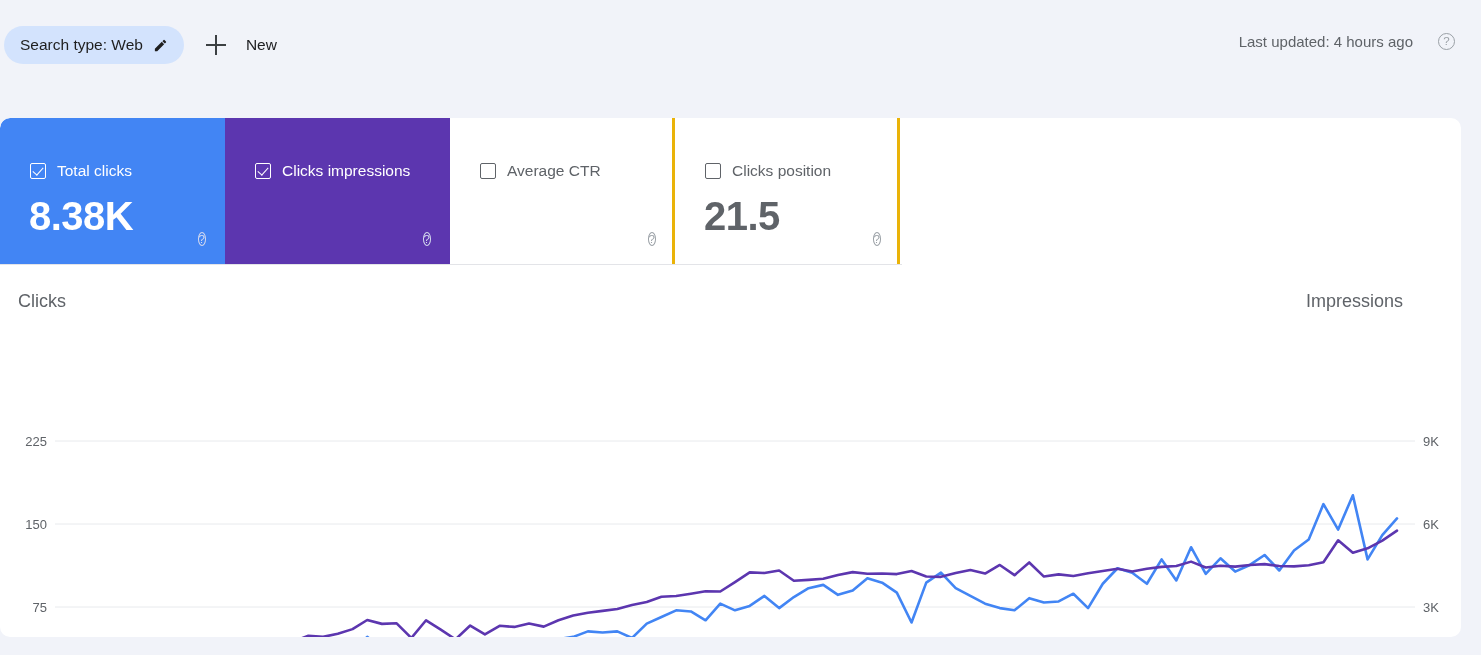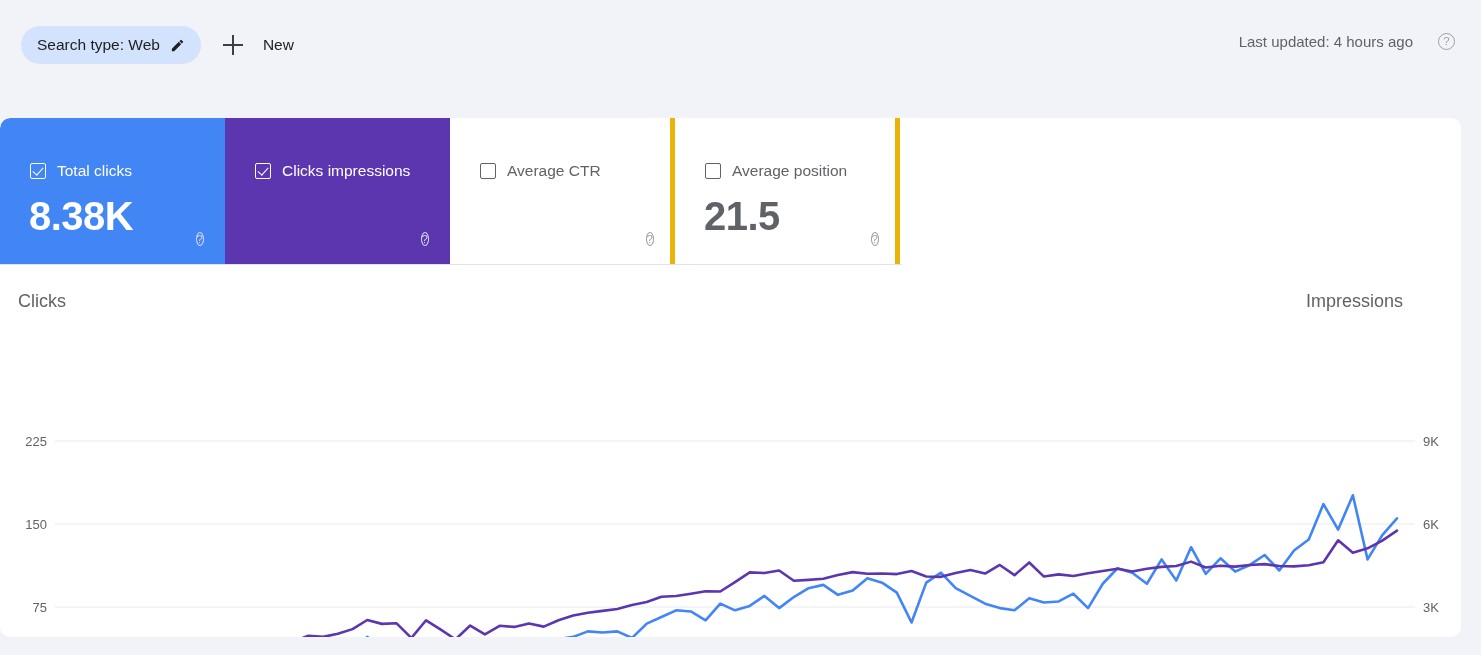--- a/index.html
+++ b/index.html
@@ -16,7 +16,7 @@
     position: absolute; left: 0; top: 0;
     width: 1481px; height: 90px;
     display: flex; align-items: center;
-    padding-left: 21px;
+    padding-left: 4px;
   }
   .chip {
     display: inline-flex; align-items: center; gap: 10px;

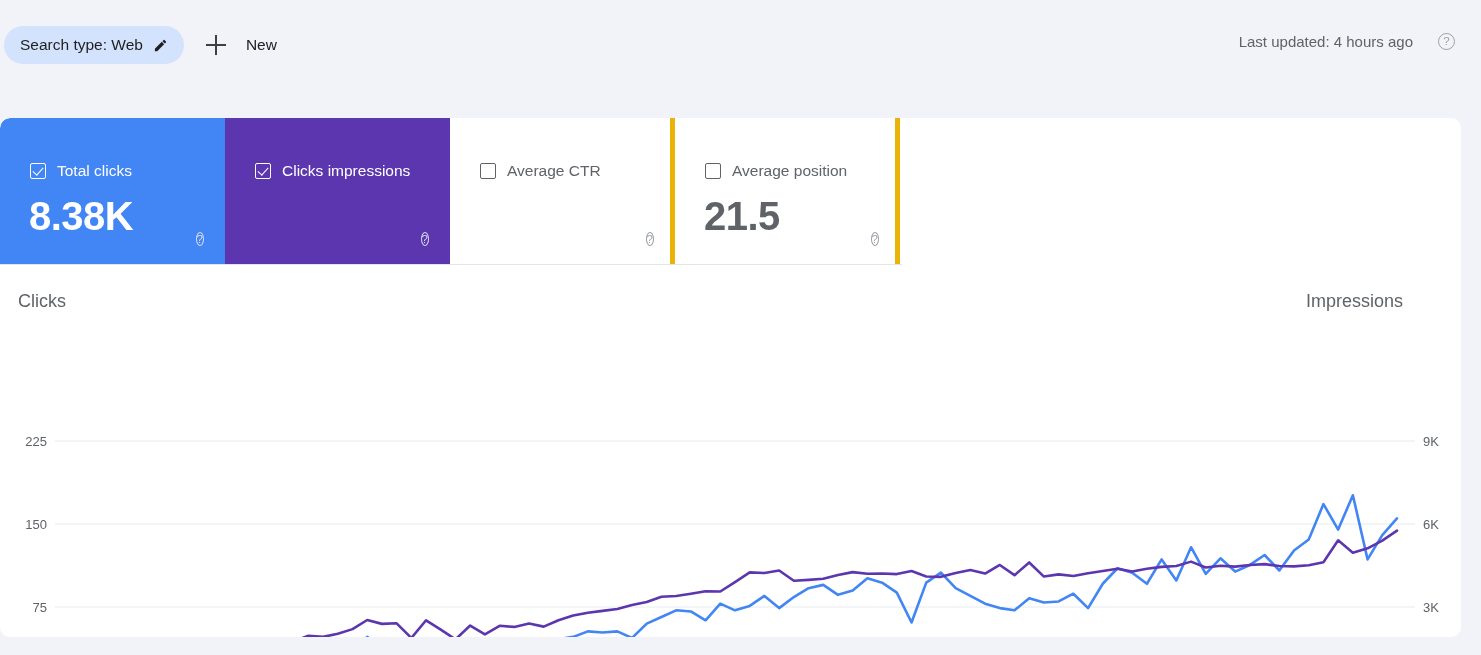--- a/index.html
+++ b/index.html
@@ -76,7 +76,7 @@
     position: relative;
     width: 225px; height: 147px;
     background: #ffffff;
-    border-right: 5px solid #eab308;
+    border-right: 3px solid #eab308;
     cursor: pointer;
   }
   .card:first-child { border-radius: 10px 0 0 0; }

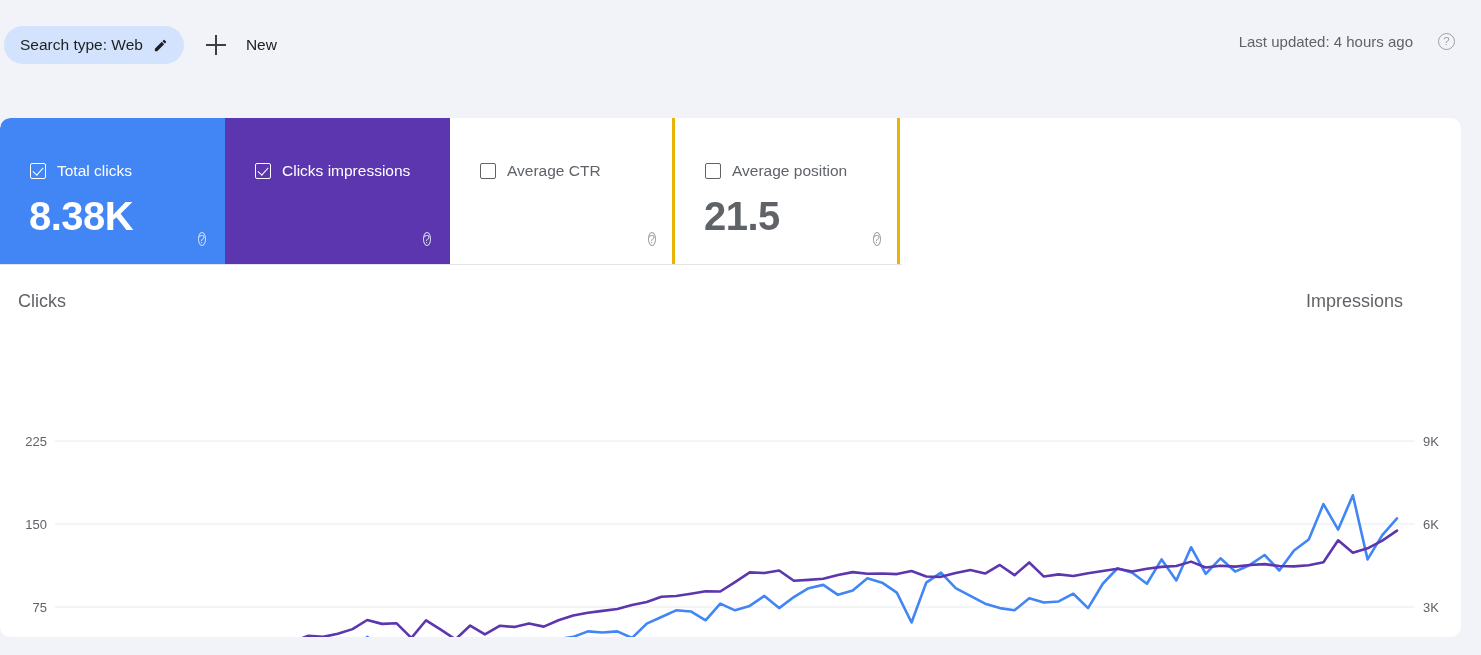--- a/index.html
+++ b/index.html
@@ -197,7 +197,7 @@
       <div class="card">
         <div class="card-head">
           <span class="cb"></span>
-          <span class="card-title">Average position</span>
+          <span class="card-title">Clicks position</span>
         </div>
         <div class="card-value">21.5</div>
         <div class="card-help">

